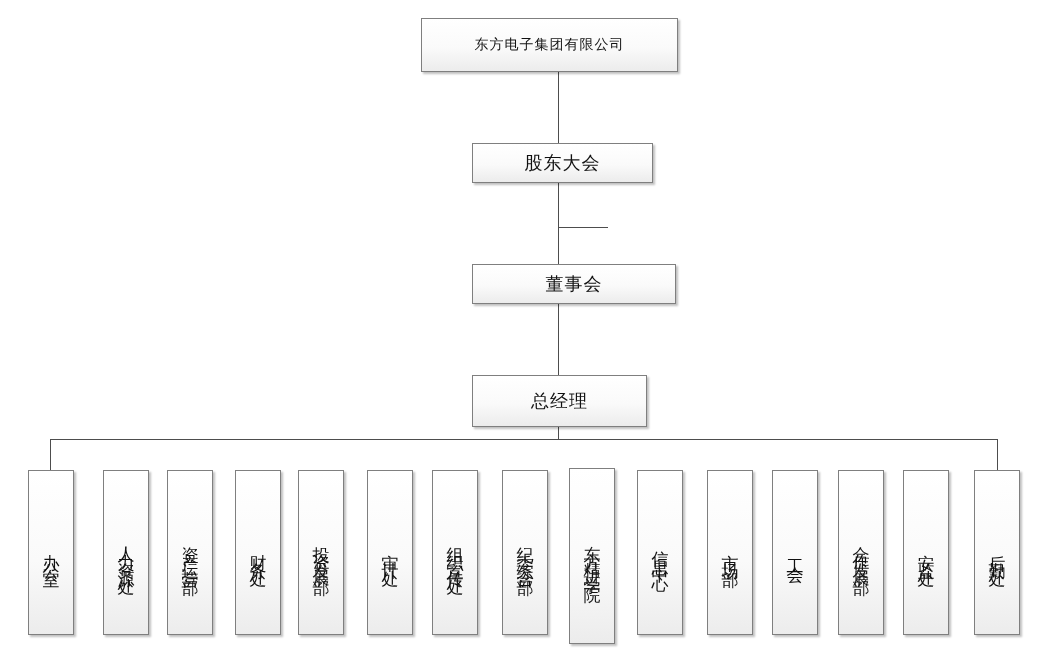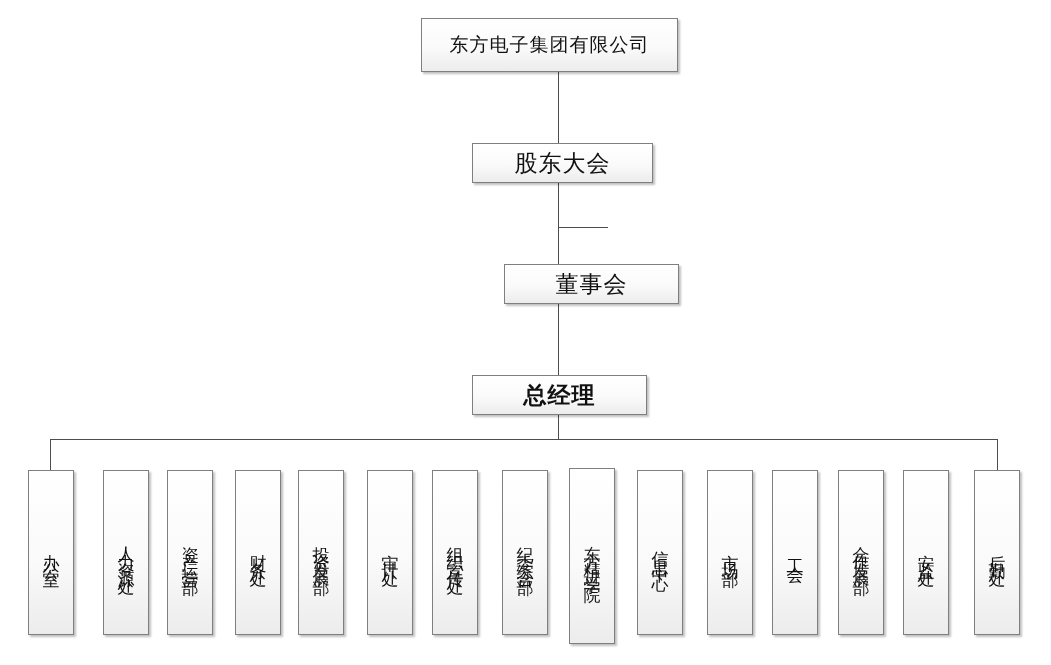--- a/index.html
+++ b/index.html
@@ -27,7 +27,7 @@
     justify-content: center;
     text-align: center;
   }
-  .node.lv1 { font-size: 19px; letter-spacing: 1px; }
+  .node.lv1 { font-size: 14px; letter-spacing: 1px; }
   .node.lv2 { font-size: 23px; letter-spacing: 1px; }
   .dept { font-size: 17px; }
   .dept .vtext {

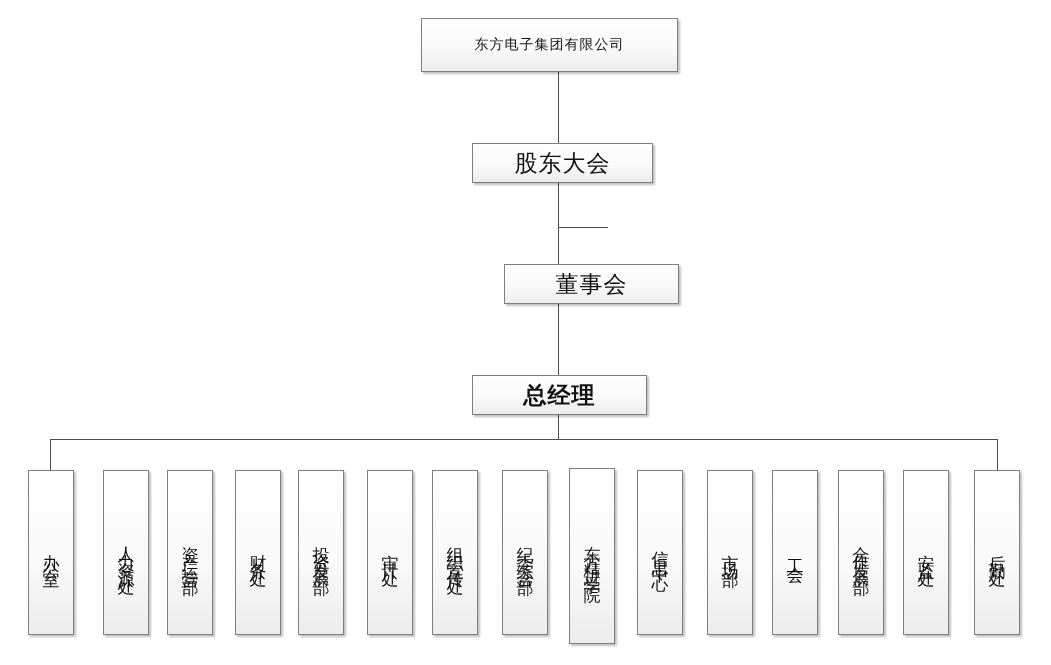--- a/index.html
+++ b/index.html
@@ -28,7 +28,7 @@
     text-align: center;
   }
   .node.lv1 { font-size: 14px; letter-spacing: 1px; }
-  .node.lv2 { font-size: 23px; letter-spacing: 1px; }
+  .node.lv2 { font-size: 18px; letter-spacing: 1px; }
   .dept { font-size: 17px; }
   .dept .vtext {
     writing-mode: vertical-rl;

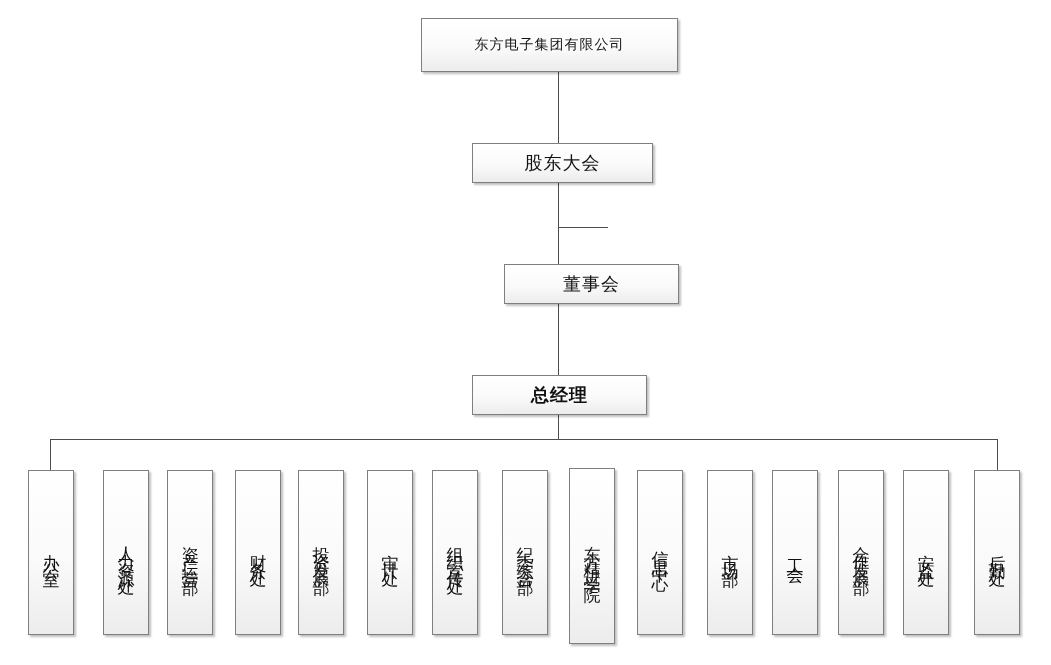--- a/index.html
+++ b/index.html
@@ -66,7 +66,7 @@
   </div>
 
 
-  <div class="node lv2" style="left:472px; top:264px; width:175px; height:40px;margin-left:32px;">
+  <div class="node lv2" style="left:472px; top:264px; width:204px; height:40px;">
     <span>董事会</span>
   </div>
 

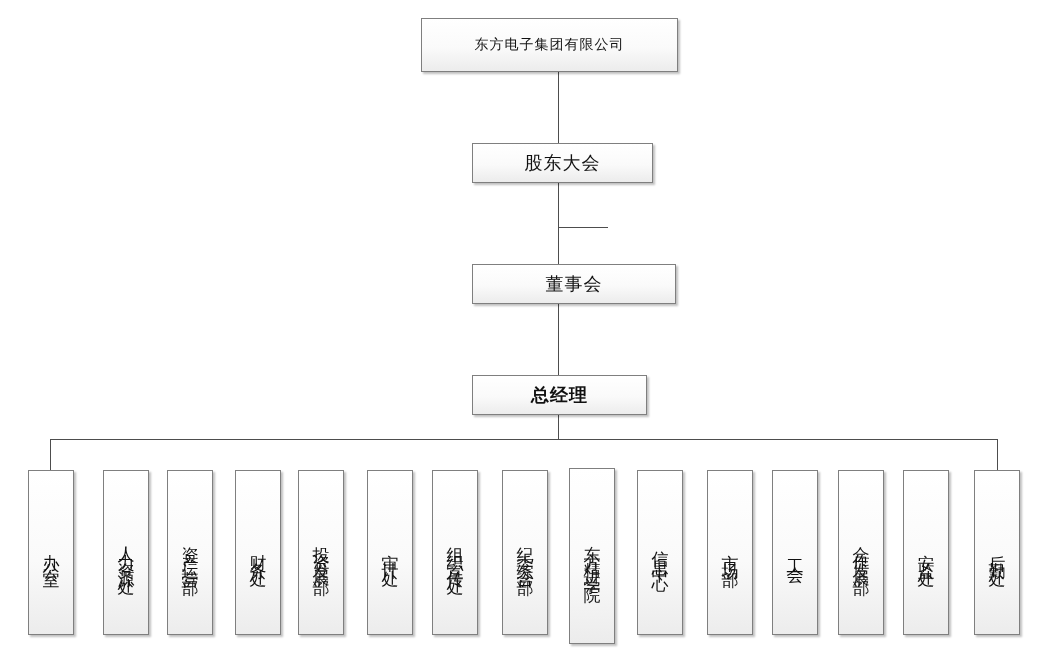--- a/index.html
+++ b/index.html
@@ -70,7 +70,7 @@
     <span>董事会</span>
   </div>
 
-  <div class="node lv2" style="left:472px; top:375px; width:175px; height:40px;font-weight:bold;">
+  <div class="node lv2" style="left:472px; top:375px; width:175px; height:52px;">
     <span>总经理</span>
   </div>
 

